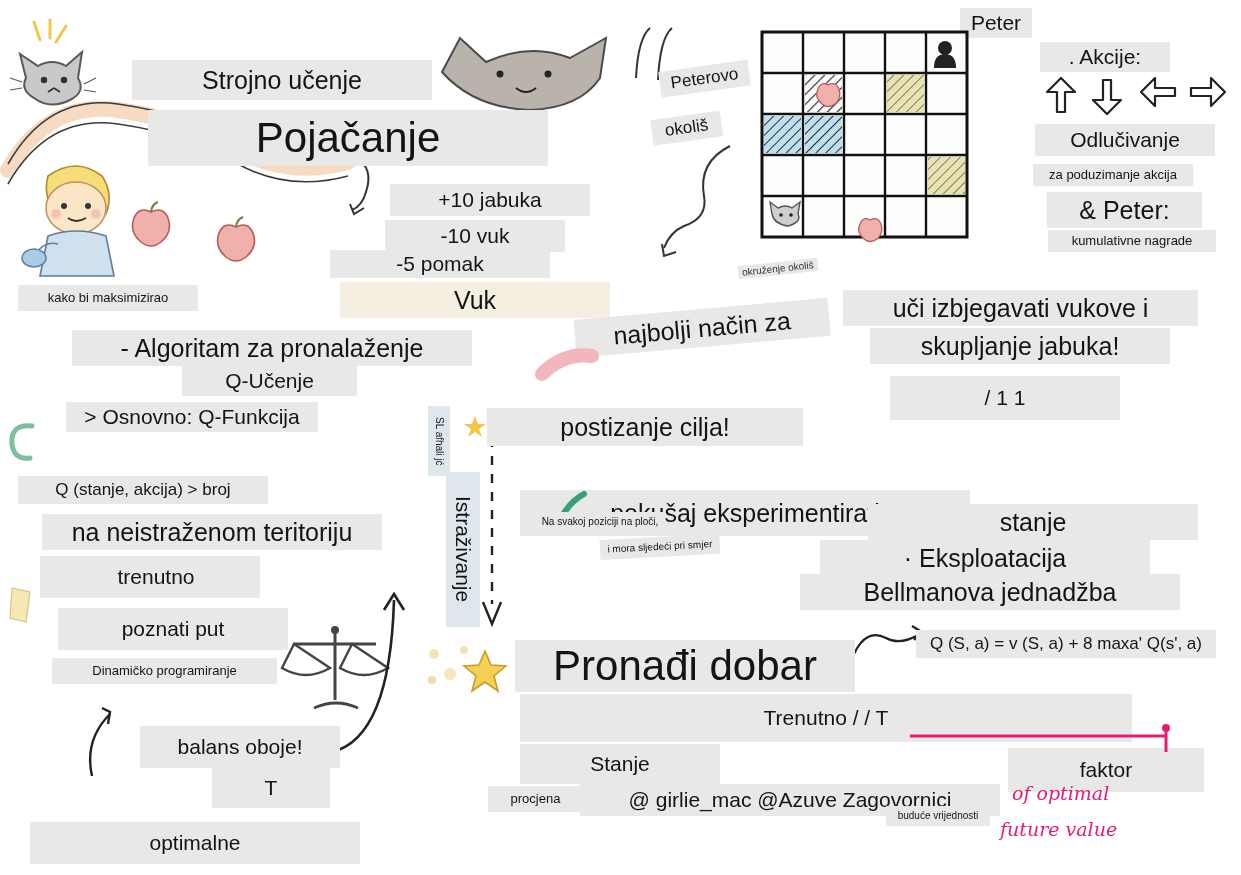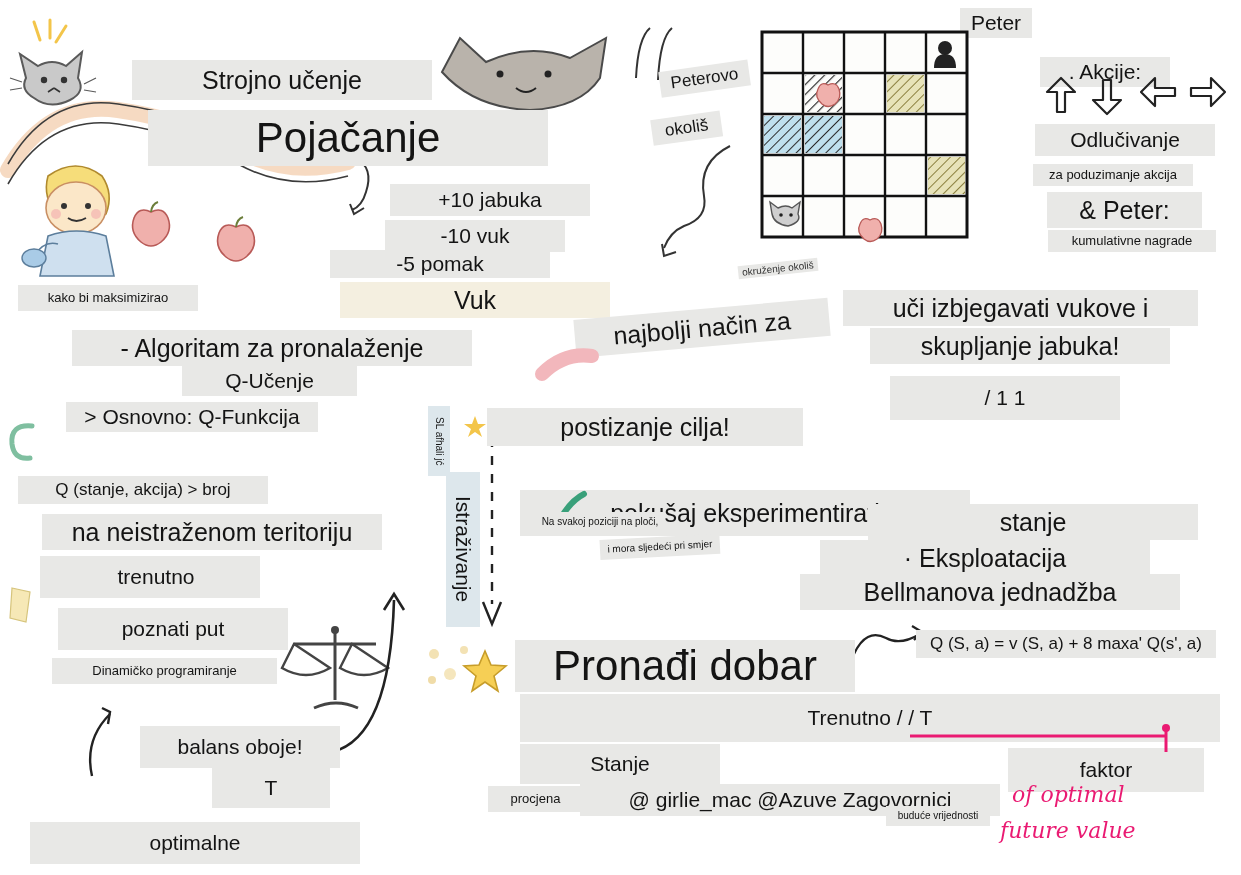--- a/index.html
+++ b/index.html
@@ -219,7 +219,7 @@
 
   <div class="note-sm" style="left:738px; top:262px; transform:rotate(-6deg); background:#e8e8e6; padding:1px 4px;">okruženje okoliš</div>
 
-  <div class="hl t-md" style="left:1040px; top:42px; width:130px; height:30px; display:flex; align-items:center; justify-content:center;margin-top:15px;">. Akcije:</div>
+  <div class="hl t-md" style="left:1040px; top:42px; width:130px; height:30px; display:flex; align-items:center; justify-content:center;">. Akcije:</div>
 
   <div class="sketch" style="left:1035px; top:76px;">
     <svg width="195" height="42" viewBox="0 0 195 42">

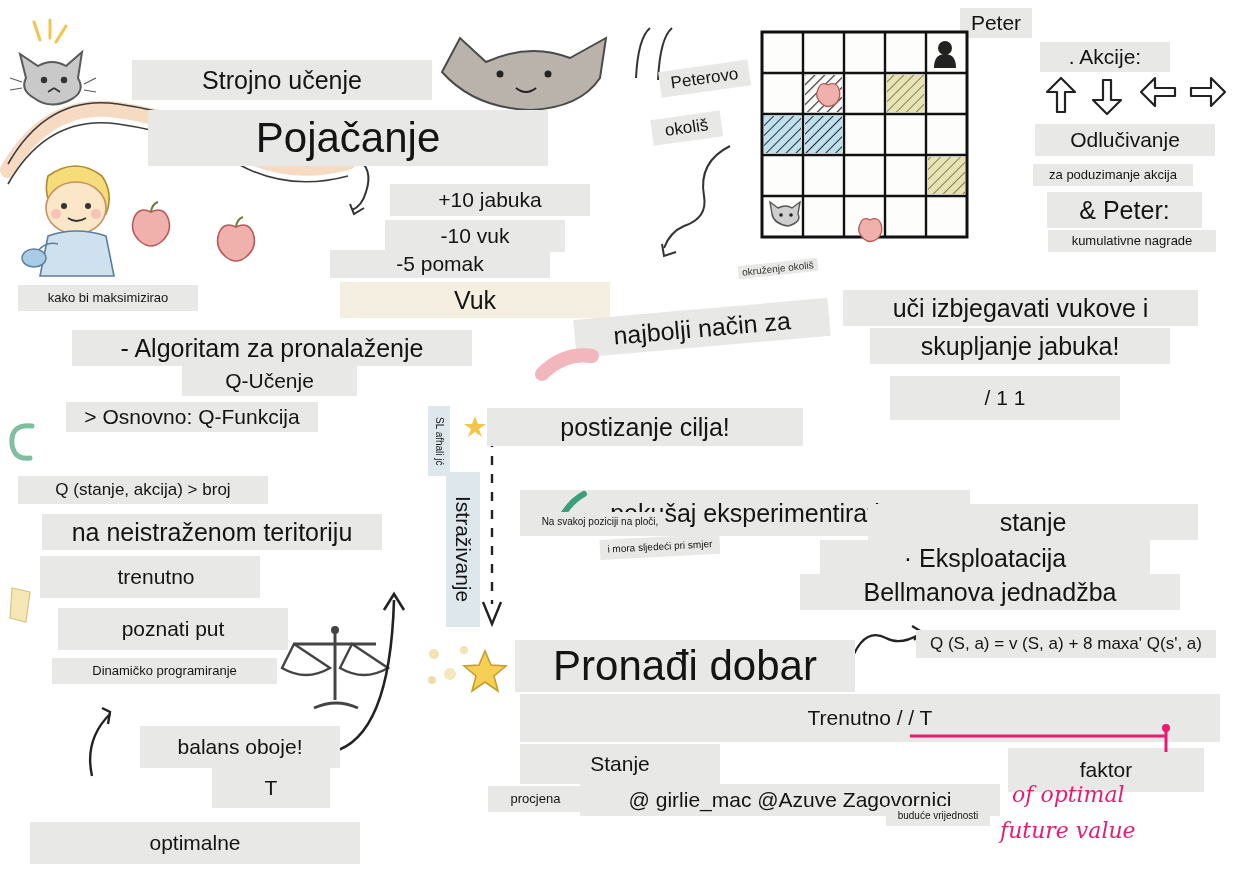--- a/index.html
+++ b/index.html
@@ -358,7 +358,7 @@
   </div>
 
   <div class="hl t-xxl" style="left:515px; top:640px; width:340px; height:52px; display:flex; align-items:center; justify-content:center;">Pronađi dobar</div>
-  <div class="hl t-xl" style="left:520px; top:694px; width:700px; height:48px; display:flex; align-items:center; justify-content:center;">Trenutno / / T</div>
+  <div class="hl t-xl" style="left:520px; top:694px; width:612px; height:48px; display:flex; align-items:center; justify-content:center;">Trenutno / / T</div>
 
   <div class="hl t-xl" style="left:520px; top:744px; width:200px; height:40px; display:flex; align-items:center; justify-content:center;">Stanje</div>
   <div class="hl t-xs" style="left:488px; top:786px; width:95px; height:26px; display:flex; align-items:center; justify-content:center;">procjena</div>

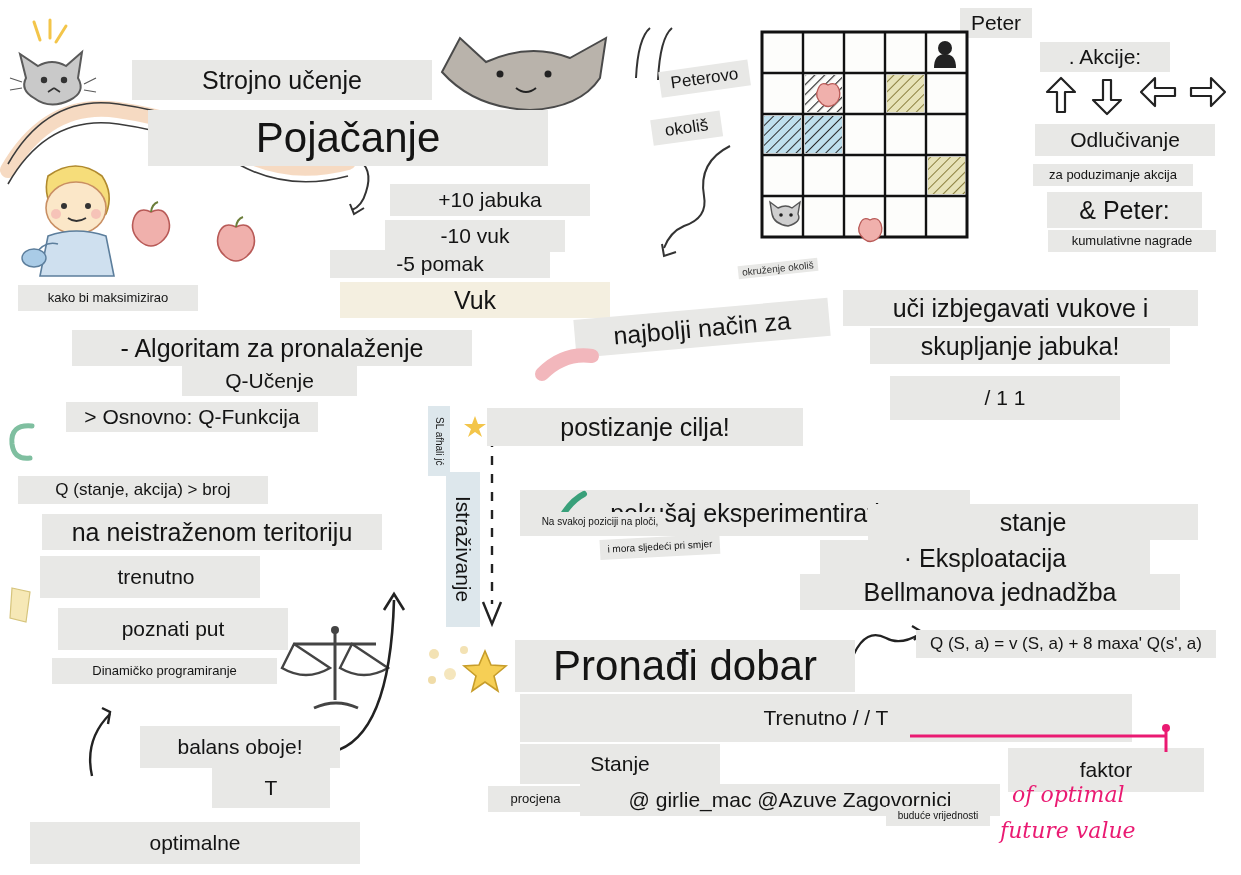--- a/index.html
+++ b/index.html
@@ -51,7 +51,7 @@
     color: #ea1a72;
     font-family: "DejaVu Serif", serif;
     font-style: italic;
-    font-size: 22px;
+    font-size: 19px;
     white-space: nowrap;
   }
   .sketch { position: absolute; }

